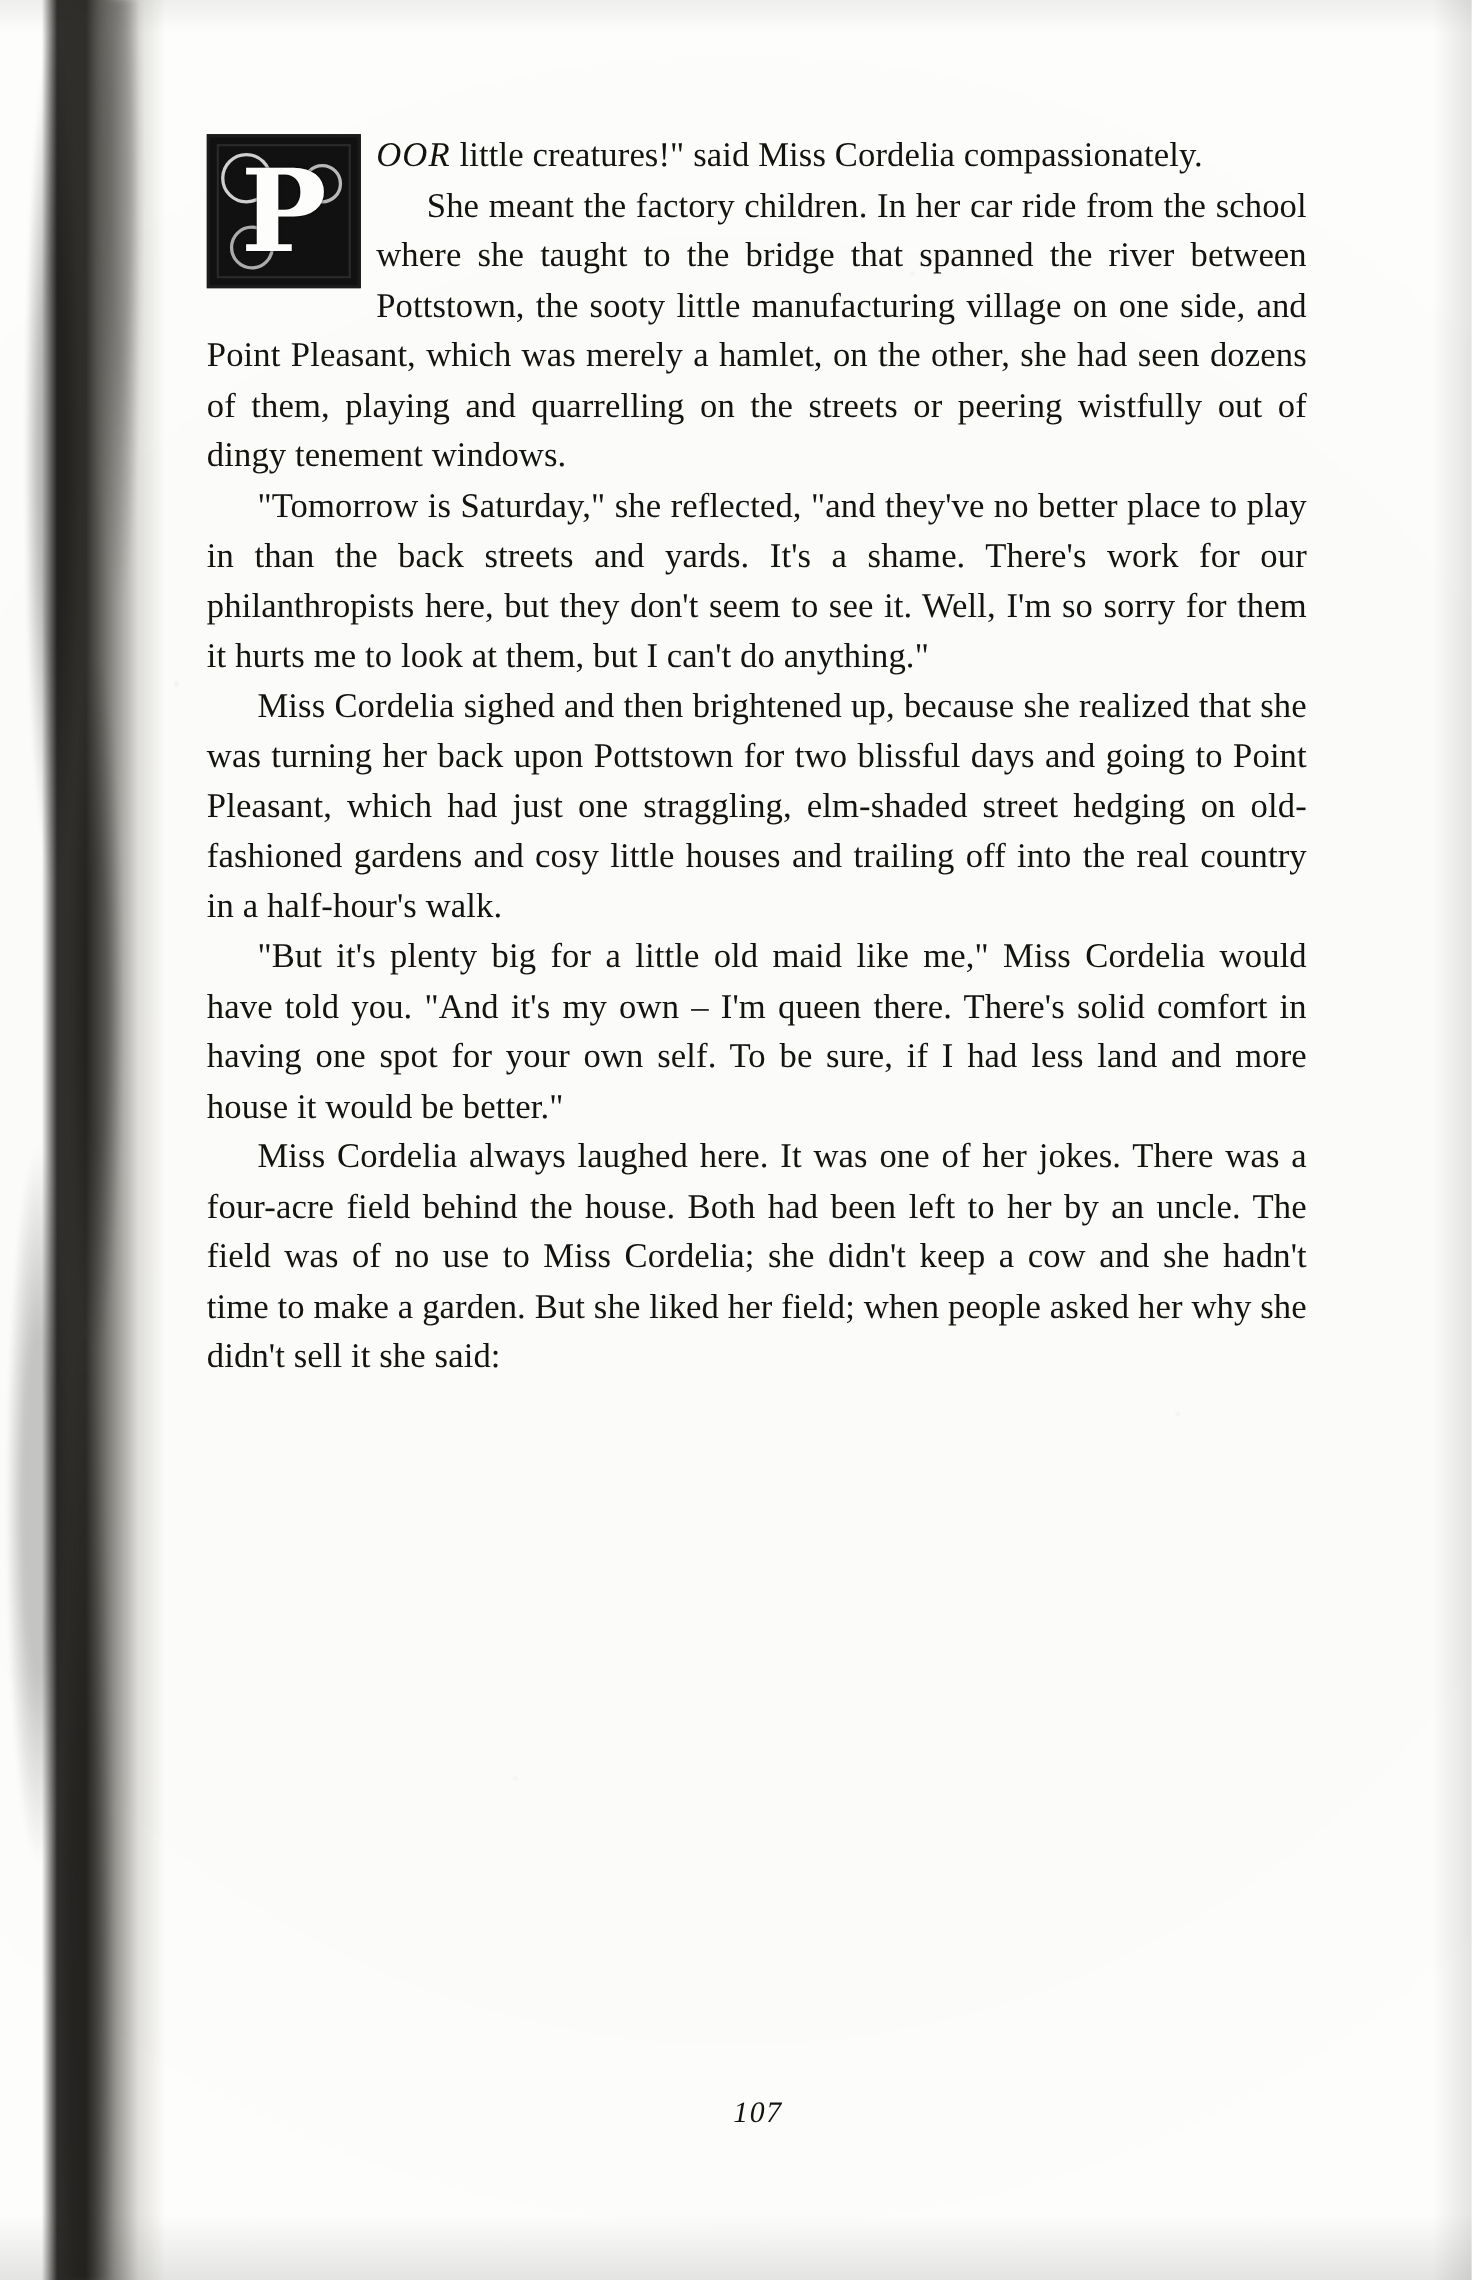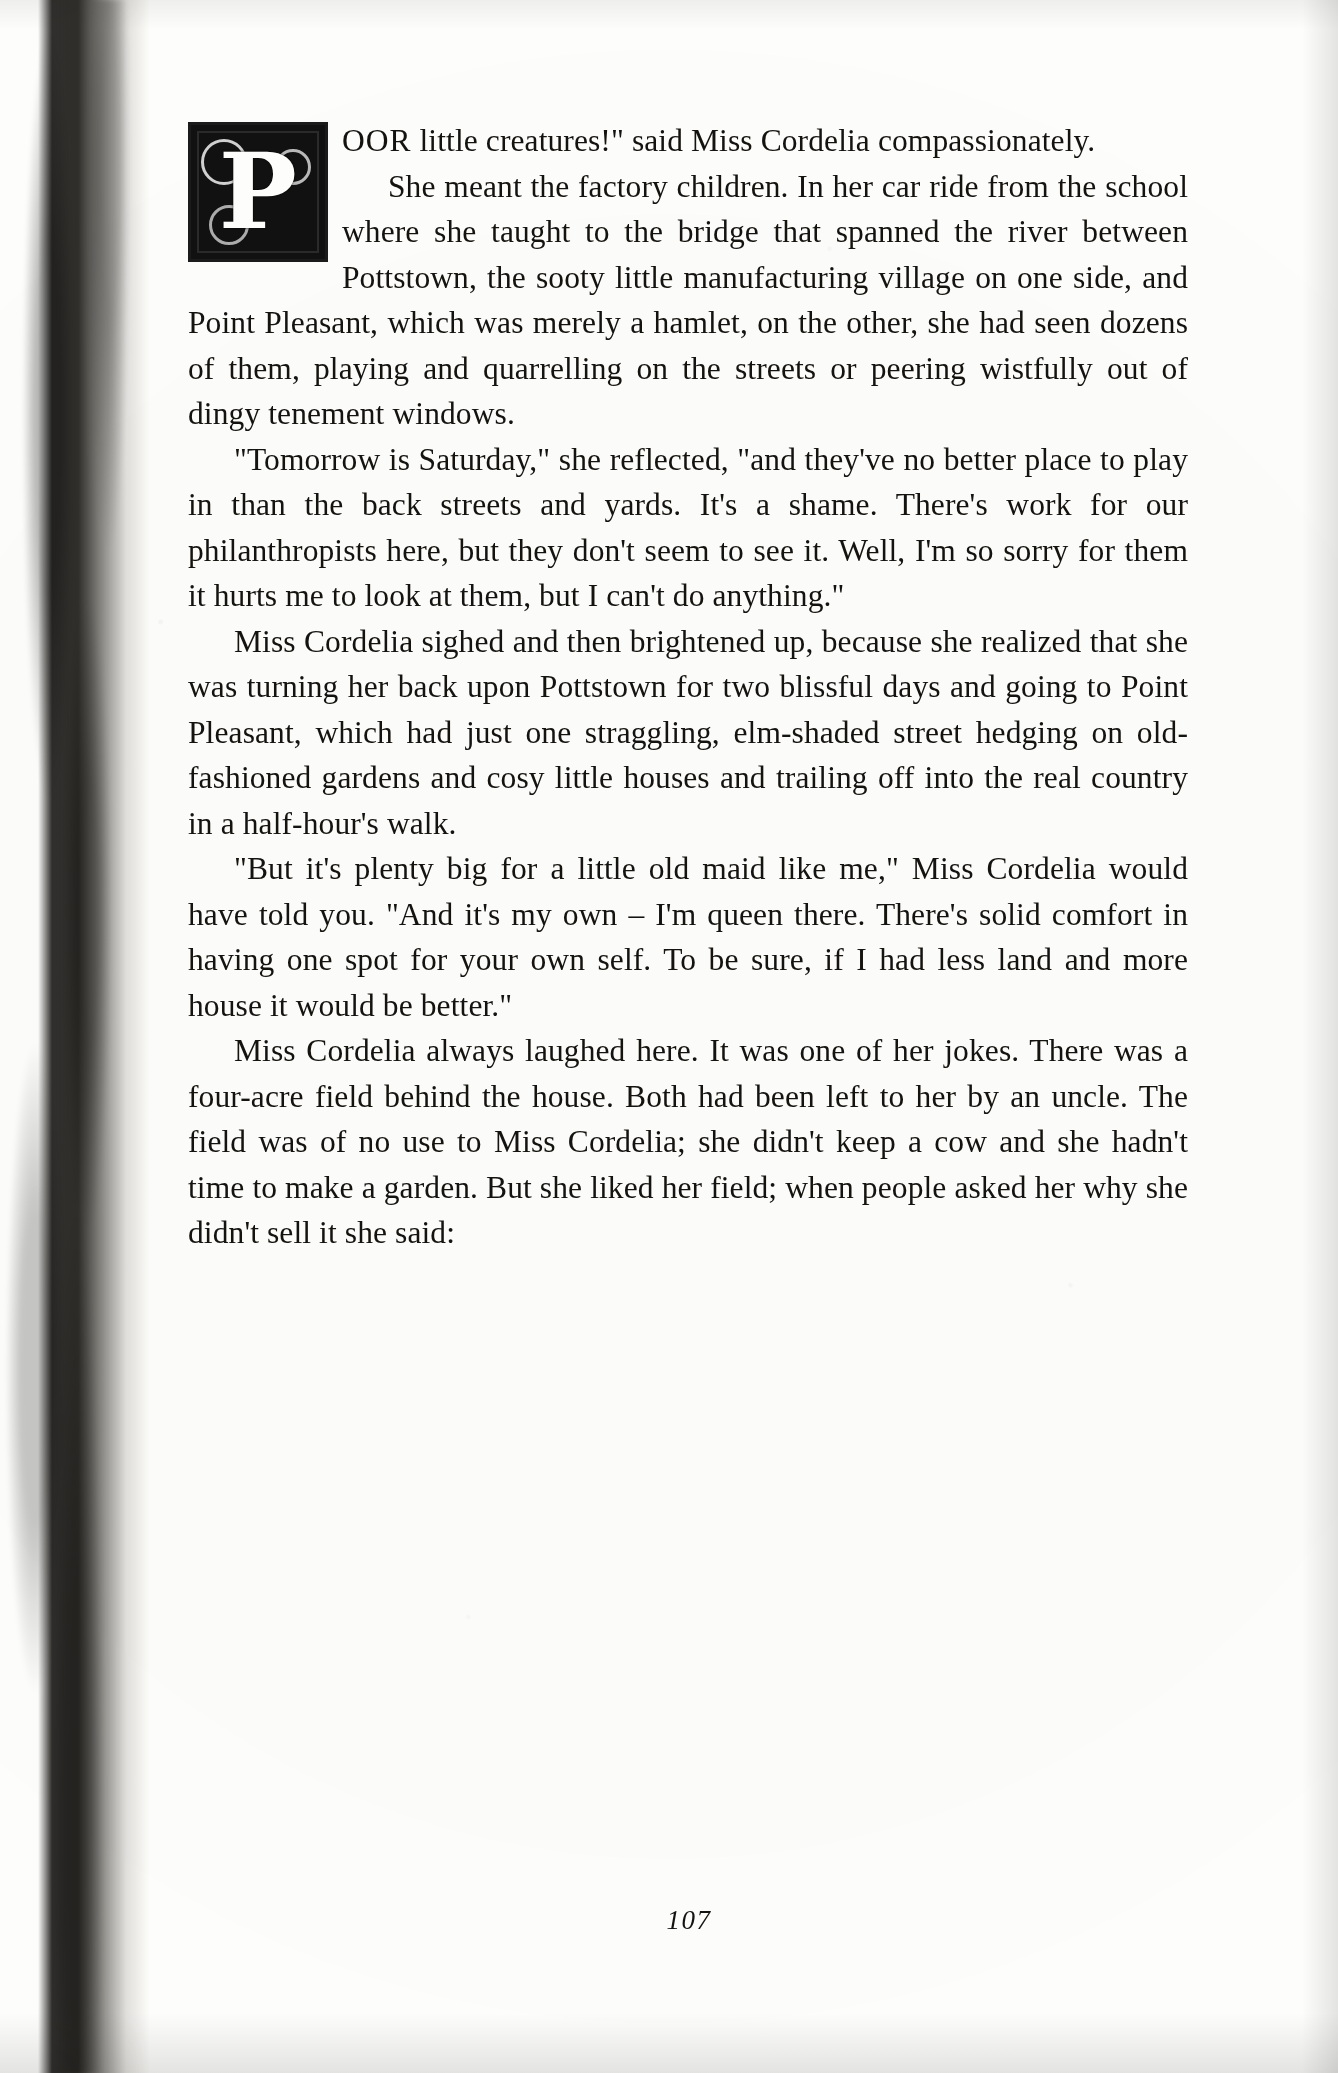--- a/index.html
+++ b/index.html
@@ -145,6 +145,7 @@
   .smallcaps {
     font-variant: small-caps;
     letter-spacing: 1px;
+    font-style: italic;
   }
 
   

